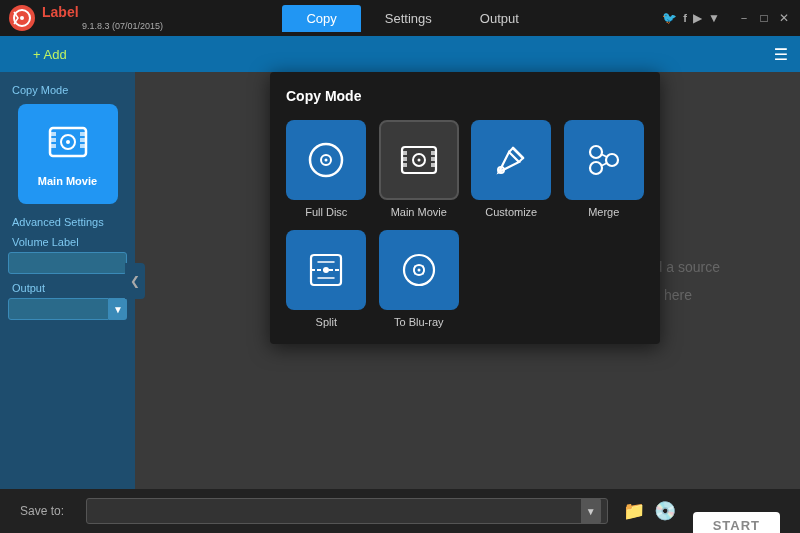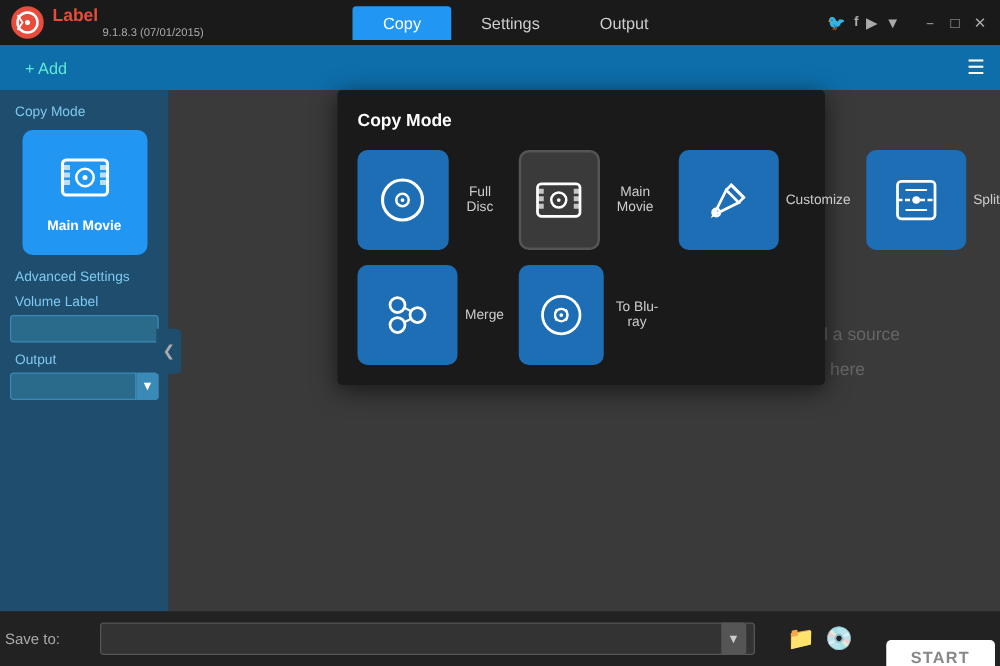--- a/index.html
+++ b/index.html
@@ -95,11 +95,12 @@
       display: flex;
       align-items: center;
       gap: 4px;
-      color: #5eead4;
+      color: #bef264;
       font-size: 13px;
       cursor: pointer;
       padding: 4px 8px;
       border-radius: 3px;
+      margin-left: 13px;
     }
     .menu-icon {
       color: #fff;

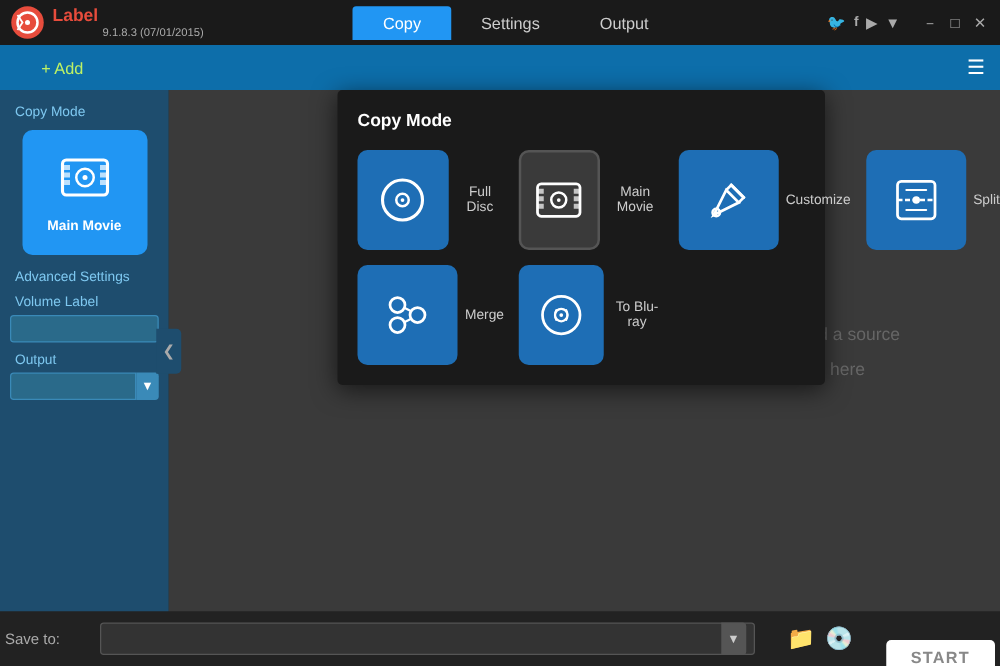--- a/index.html
+++ b/index.html
@@ -265,7 +265,7 @@
     }
     .mode-item {
       display: flex;
-      flex-direction: row;
+      flex-direction: column;
       align-items: center;
       gap: 6px;
       cursor: pointer;

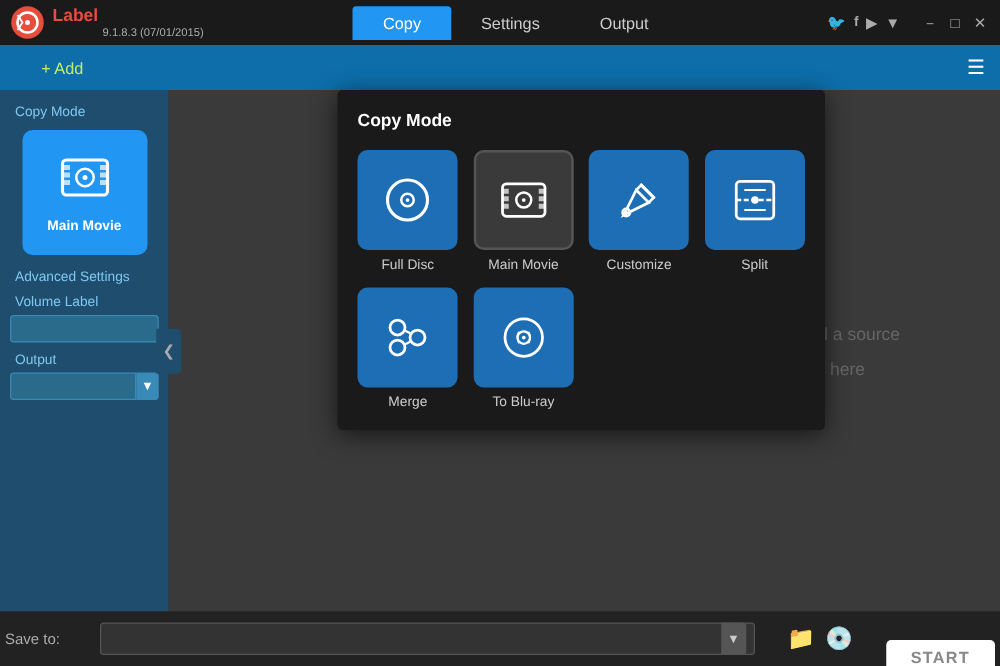--- a/index.html
+++ b/index.html
@@ -473,6 +473,19 @@
         <div class="mode-item">
           <div class="mode-card blue">
             <svg viewBox="0 0 40 40" width="40" height="40">
+              <circle cx="12" cy="12" r="6" fill="none" stroke="#fff" stroke-width="2.2"></circle>
+              <circle cx="12" cy="28" r="6" fill="none" stroke="#fff" stroke-width="2.2"></circle>
+              <circle cx="28" cy="20" r="6" fill="none" stroke="#fff" stroke-width="2.2"></circle>
+              <line x1="17" y1="14" x2="23" y2="17" stroke="#fff" stroke-width="1.8"></line>
+              <line x1="17" y1="26" x2="23" y2="23" stroke="#fff" stroke-width="1.8"></line>
+            </svg>
+          </div>
+          <div class="mode-label">Merge</div>
+        </div>
+
+        <div class="mode-item">
+          <div class="mode-card blue">
+            <svg viewBox="0 0 40 40" width="40" height="40">
               <rect x="5" y="5" width="30" height="30" rx="3" fill="none" stroke="#fff" stroke-width="2.2"></rect>
               <line x1="5" y1="20" x2="35" y2="20" stroke="#fff" stroke-width="2" stroke-dasharray="4,2"></line>
               <path d="M12 12 L28 12" stroke="#fff" stroke-width="1.5" stroke-linecap="round"></path>
@@ -481,19 +494,6 @@
             </svg>
           </div>
           <div class="mode-label">Split</div>
-        </div>
-
-        <div class="mode-item">
-          <div class="mode-card blue">
-            <svg viewBox="0 0 40 40" width="40" height="40">
-              <circle cx="12" cy="12" r="6" fill="none" stroke="#fff" stroke-width="2.2"></circle>
-              <circle cx="12" cy="28" r="6" fill="none" stroke="#fff" stroke-width="2.2"></circle>
-              <circle cx="28" cy="20" r="6" fill="none" stroke="#fff" stroke-width="2.2"></circle>
-              <line x1="17" y1="14" x2="23" y2="17" stroke="#fff" stroke-width="1.8"></line>
-              <line x1="17" y1="26" x2="23" y2="23" stroke="#fff" stroke-width="1.8"></line>
-            </svg>
-          </div>
-          <div class="mode-label">Merge</div>
         </div>
 
 

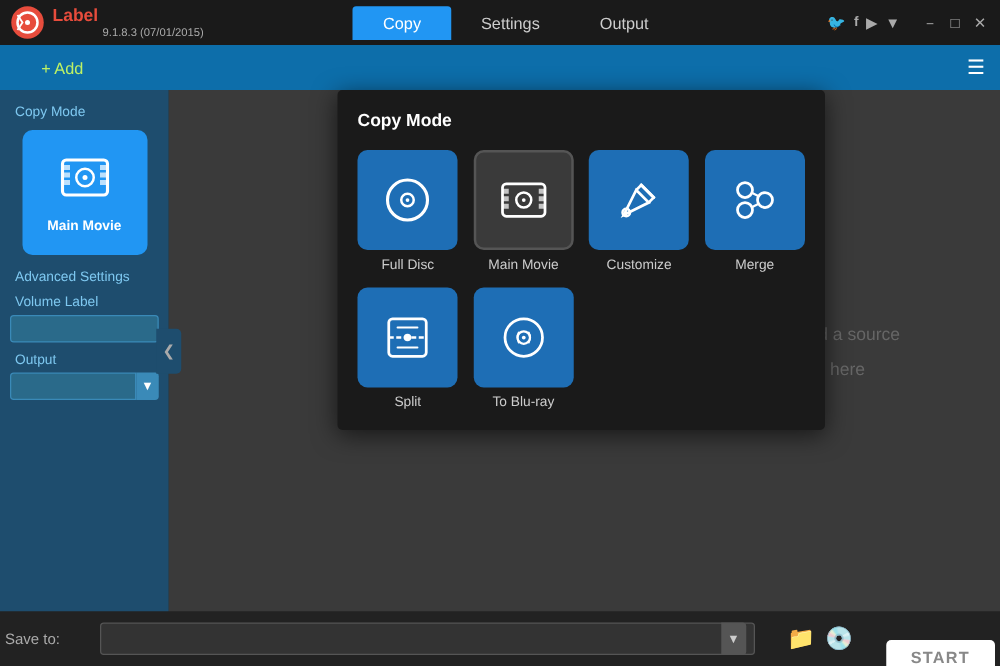--- a/index.html
+++ b/index.html
@@ -294,8 +294,8 @@
       background: #222;
       display: flex;
       align-items: center;
-      padding: 0 4px;
-      gap: 26px;
+      padding: 0 20px;
+      gap: 16px;
     }
     .save-to-label {
       color: #aaa;

